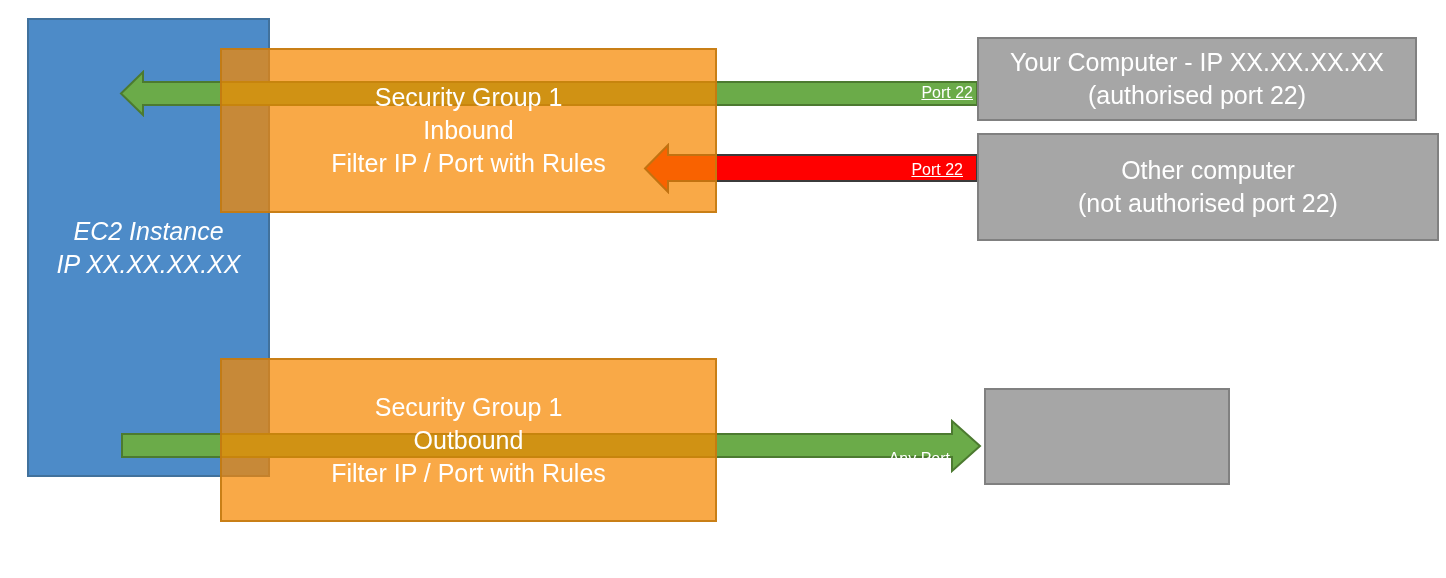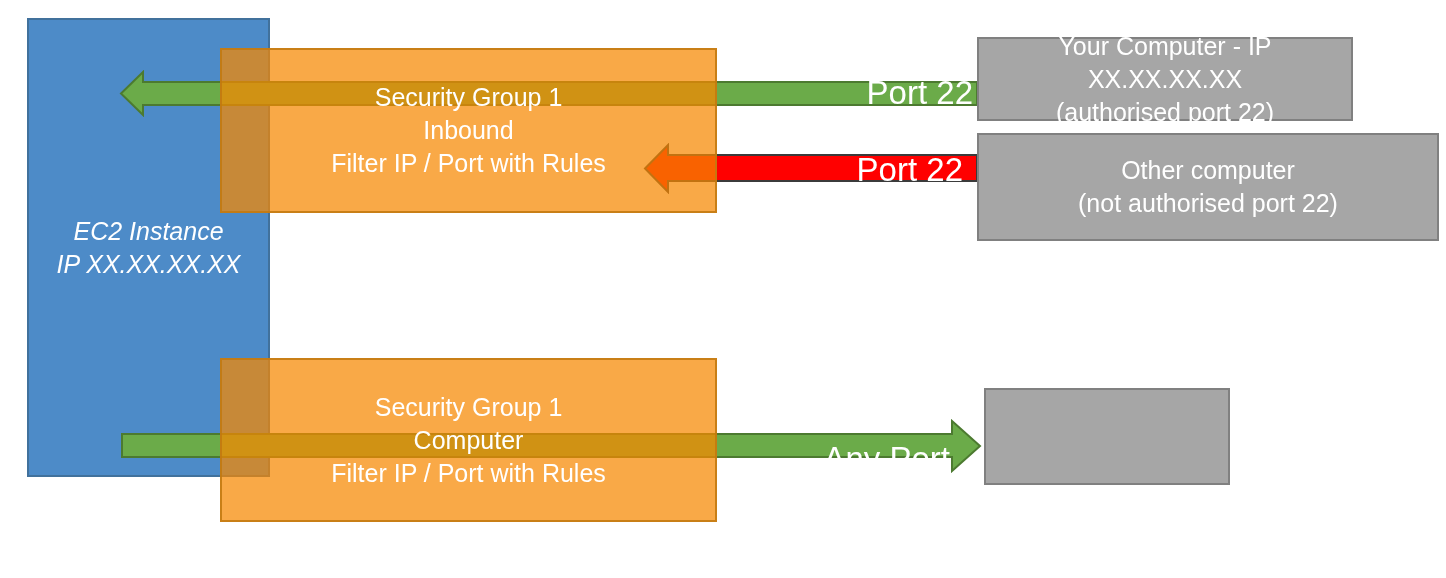--- a/index.html
+++ b/index.html
@@ -44,7 +44,7 @@
     background: var(--endpoint_gray);
     border: 2px solid var(--endpoint_gray_border);
   }
-  .your-computer  { left: 977px; top: 37px;  width: 376px; height: 84px; }
+  .your-computer  { left: 977px; top: 37px;  width: 440px; height: 84px; }
   .other-computer { left: 977px; top: 133px; width: 462px; height: 108px; }
   .www-box        { left: 984px; top: 388px; width: 246px; height: 97px; }
 

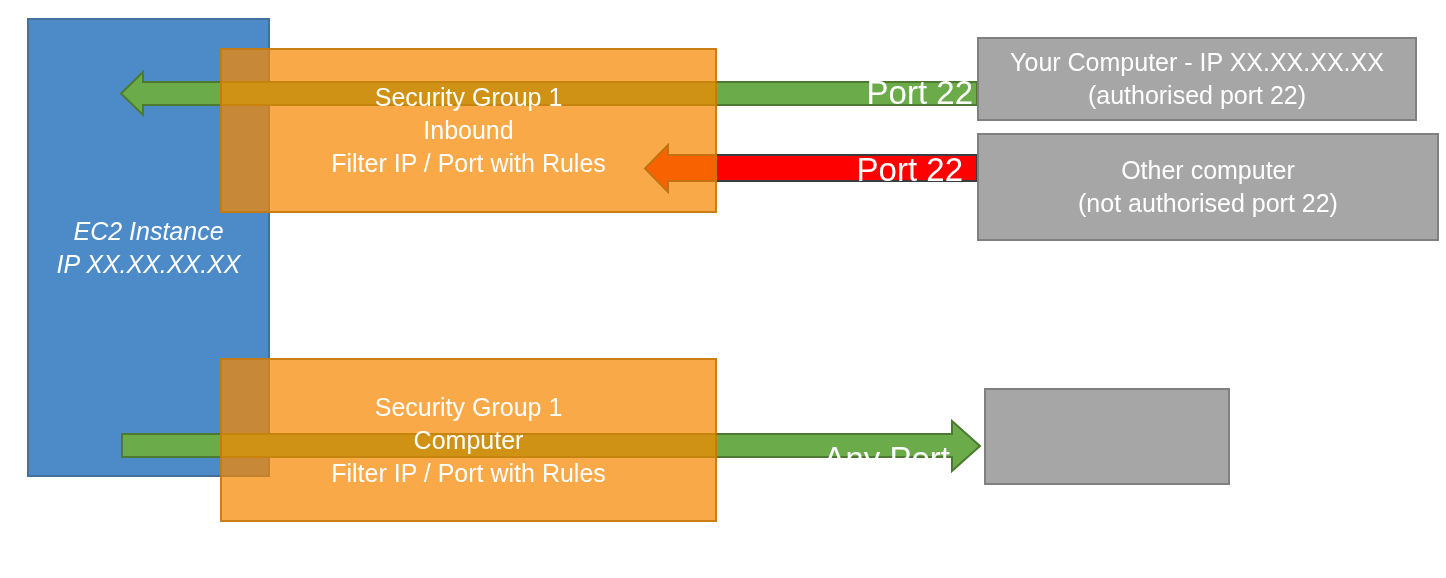--- a/index.html
+++ b/index.html
@@ -56,7 +56,7 @@
   .arrow-label {
     position: absolute;
     color: var(--text_white, #fff);
-    font-size: 33px;
+    font-size: 16px;
     line-height: 33px;
     height: 33px;
     white-space: nowrap;

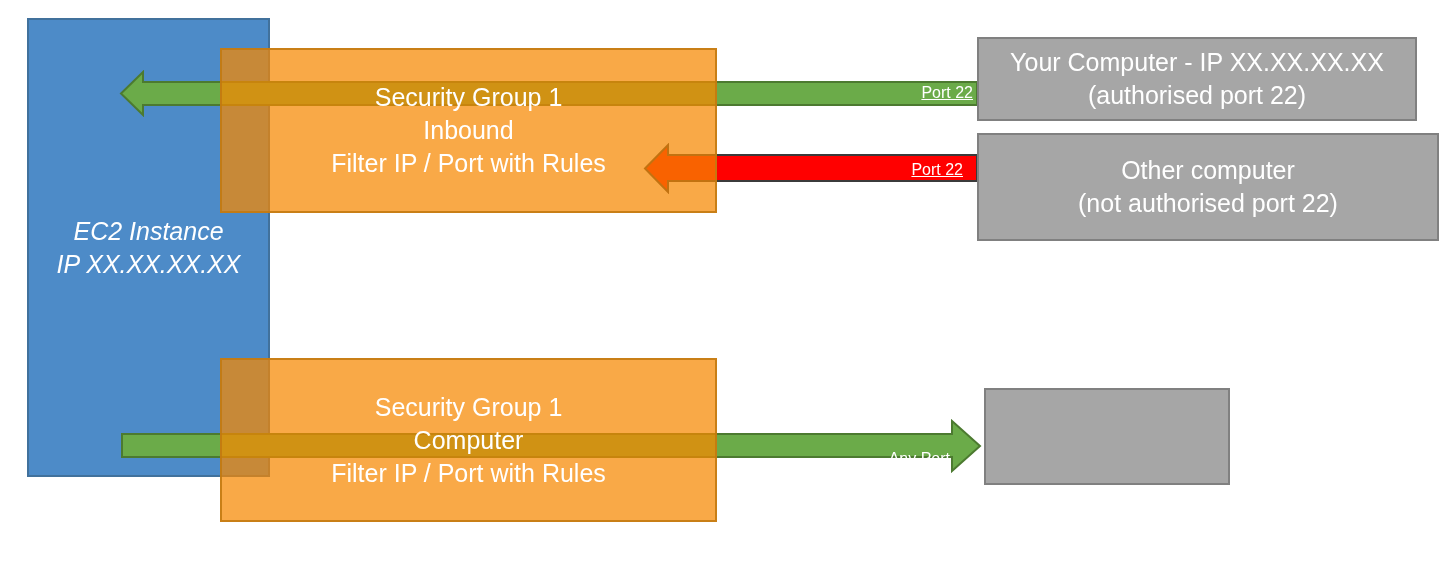--- a/index.html
+++ b/index.html
@@ -99,7 +99,7 @@
 
   <div class="box sg-box sg-outbound">
     <div class="line">Security Group 1</div>
-    <div class="line">Computer</div>
+    <div class="line">Outbound</div>
     <div class="line">Filter IP / Port with Rules</div>
   </div>
 

